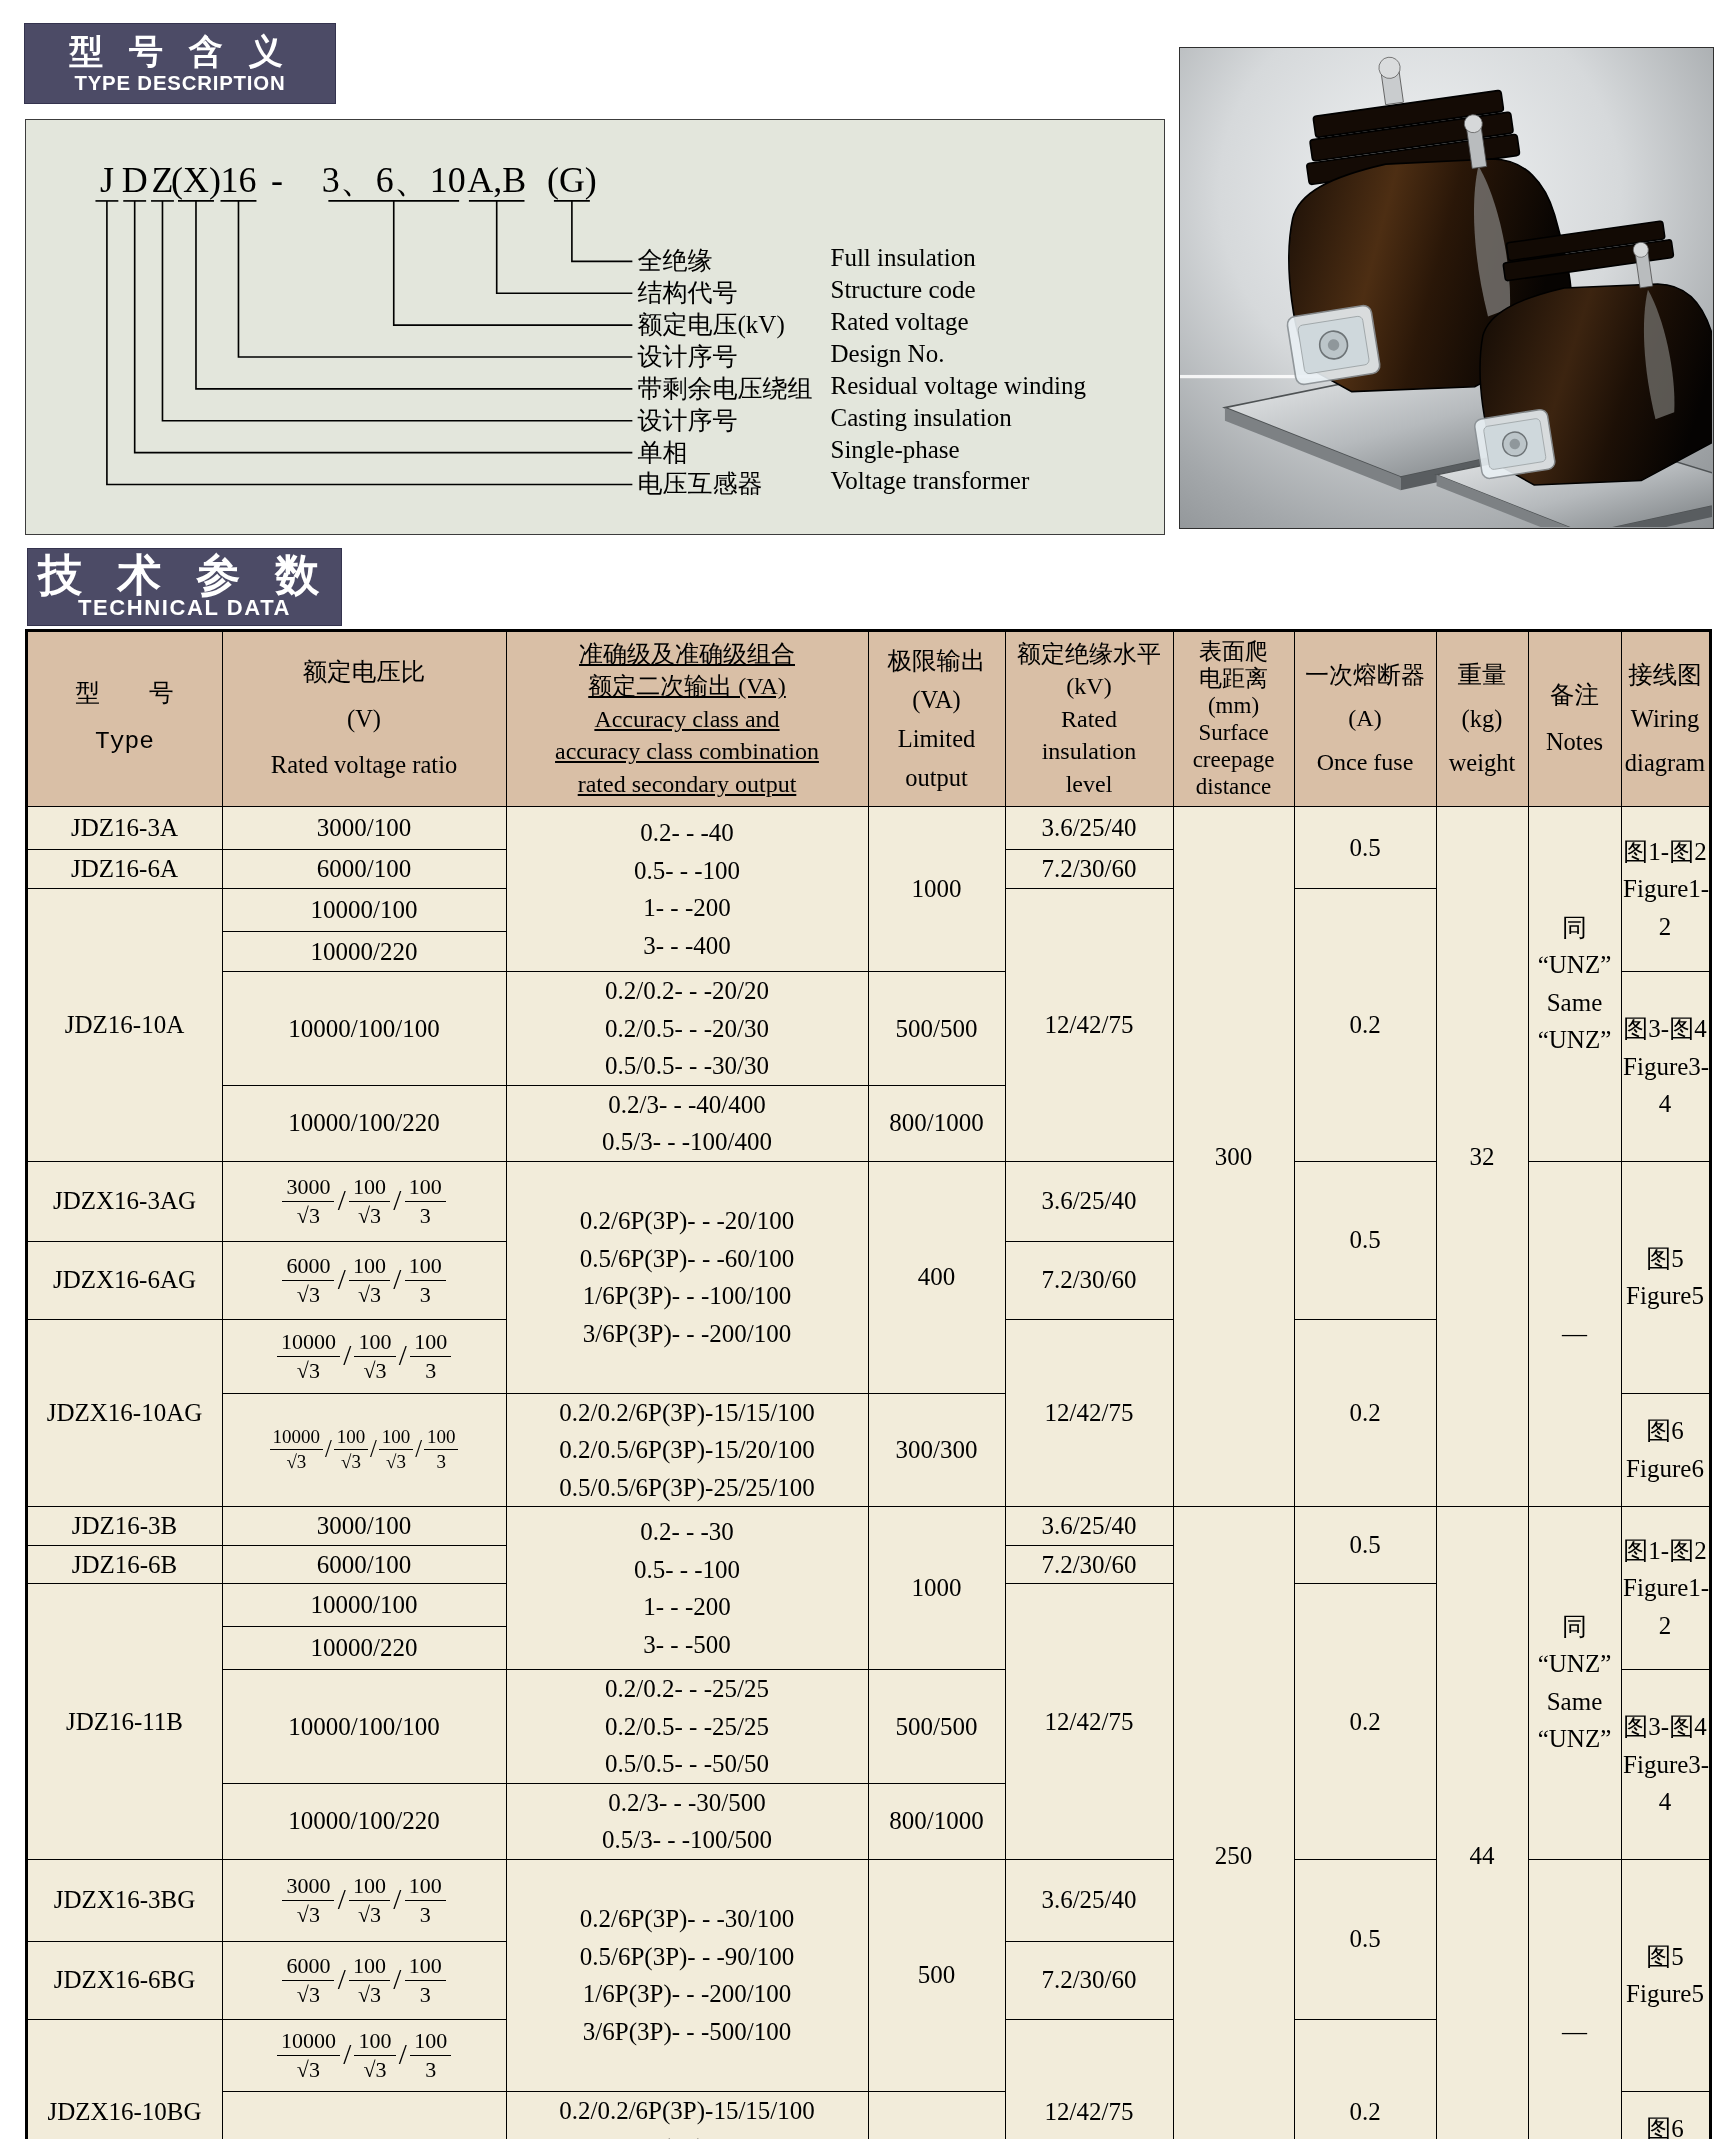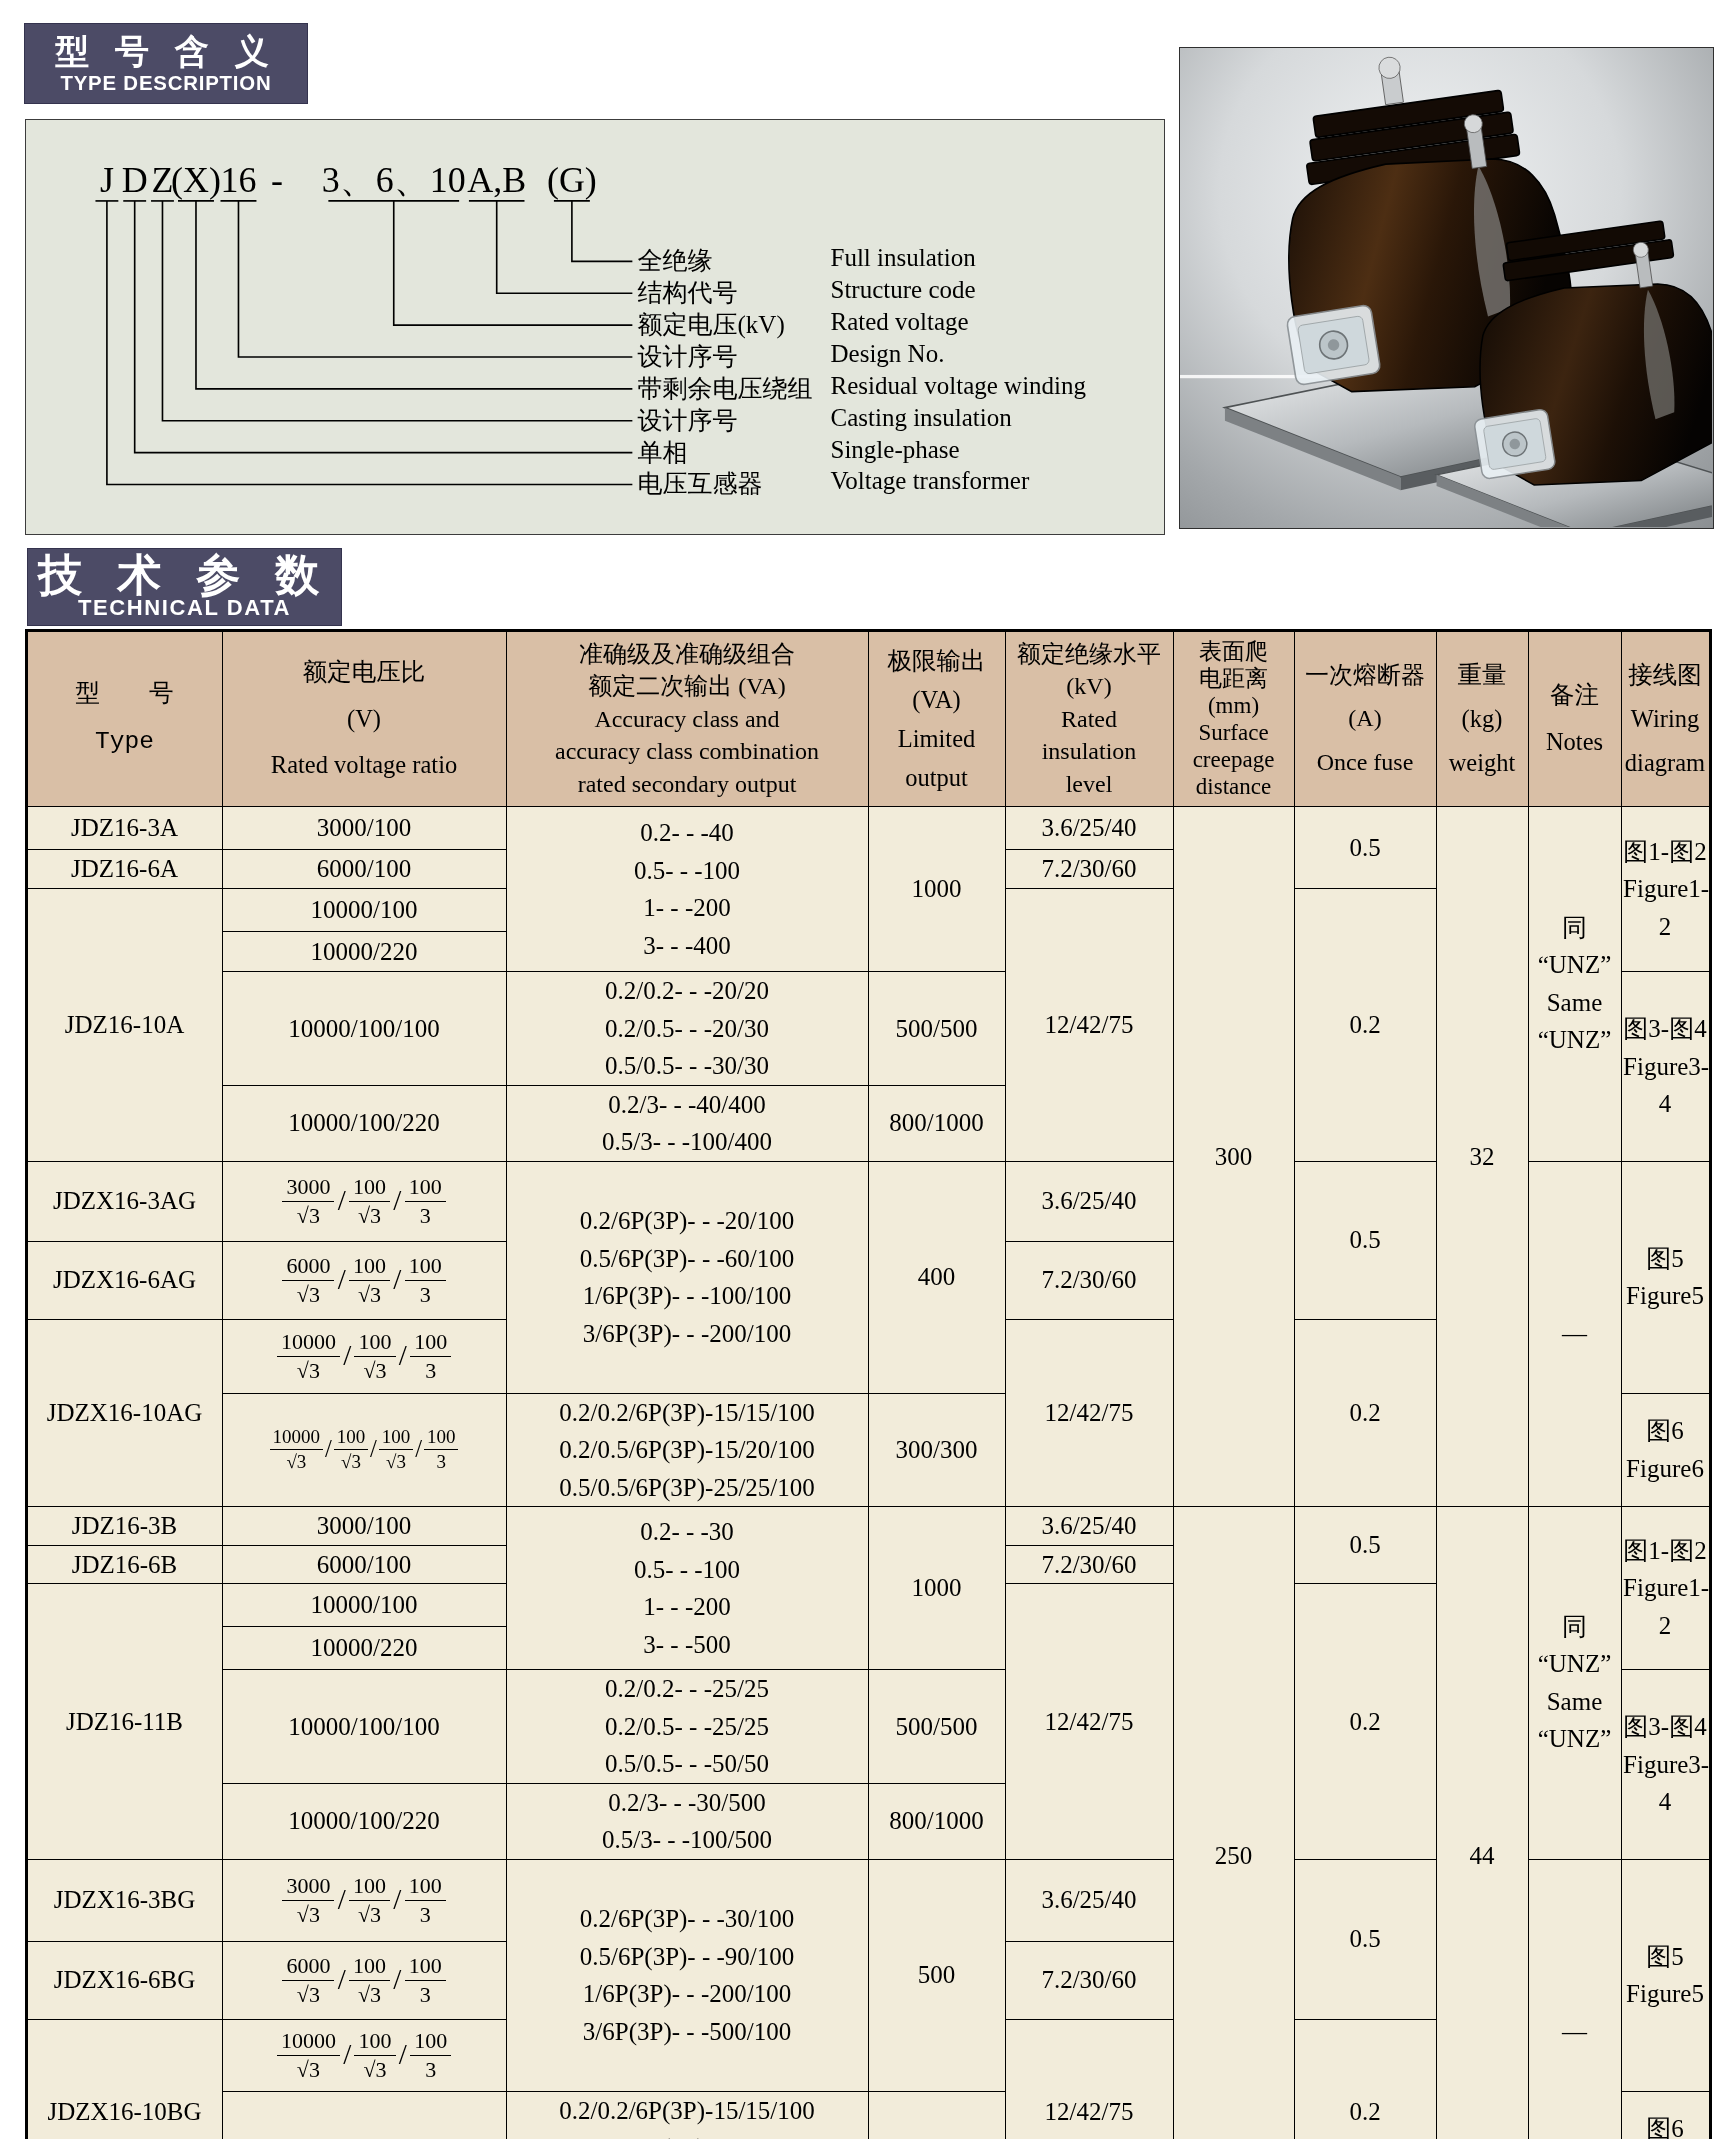--- a/index.html
+++ b/index.html
@@ -12,7 +12,7 @@
          border:1.6px solid #34334e;box-sizing:border-box;}
   .badge .zh{font-weight:bold;display:block;}
   .badge .en{font-weight:bold;display:block;}
-  #badge-type{left:24px;top:23px;width:284px;height:81px;padding-top:6.5px;}
+  #badge-type{left:24px;top:23px;width:312px;height:81px;padding-top:6.5px;}
   #badge-type .zh{font-size:34px;line-height:41px;letter-spacing:8.2px;}
   #badge-type .en{font-size:20.4px;letter-spacing:0.8px;}
   #badge-tech{left:27px;top:548px;width:315px;height:78px;padding-top:4.9px;}

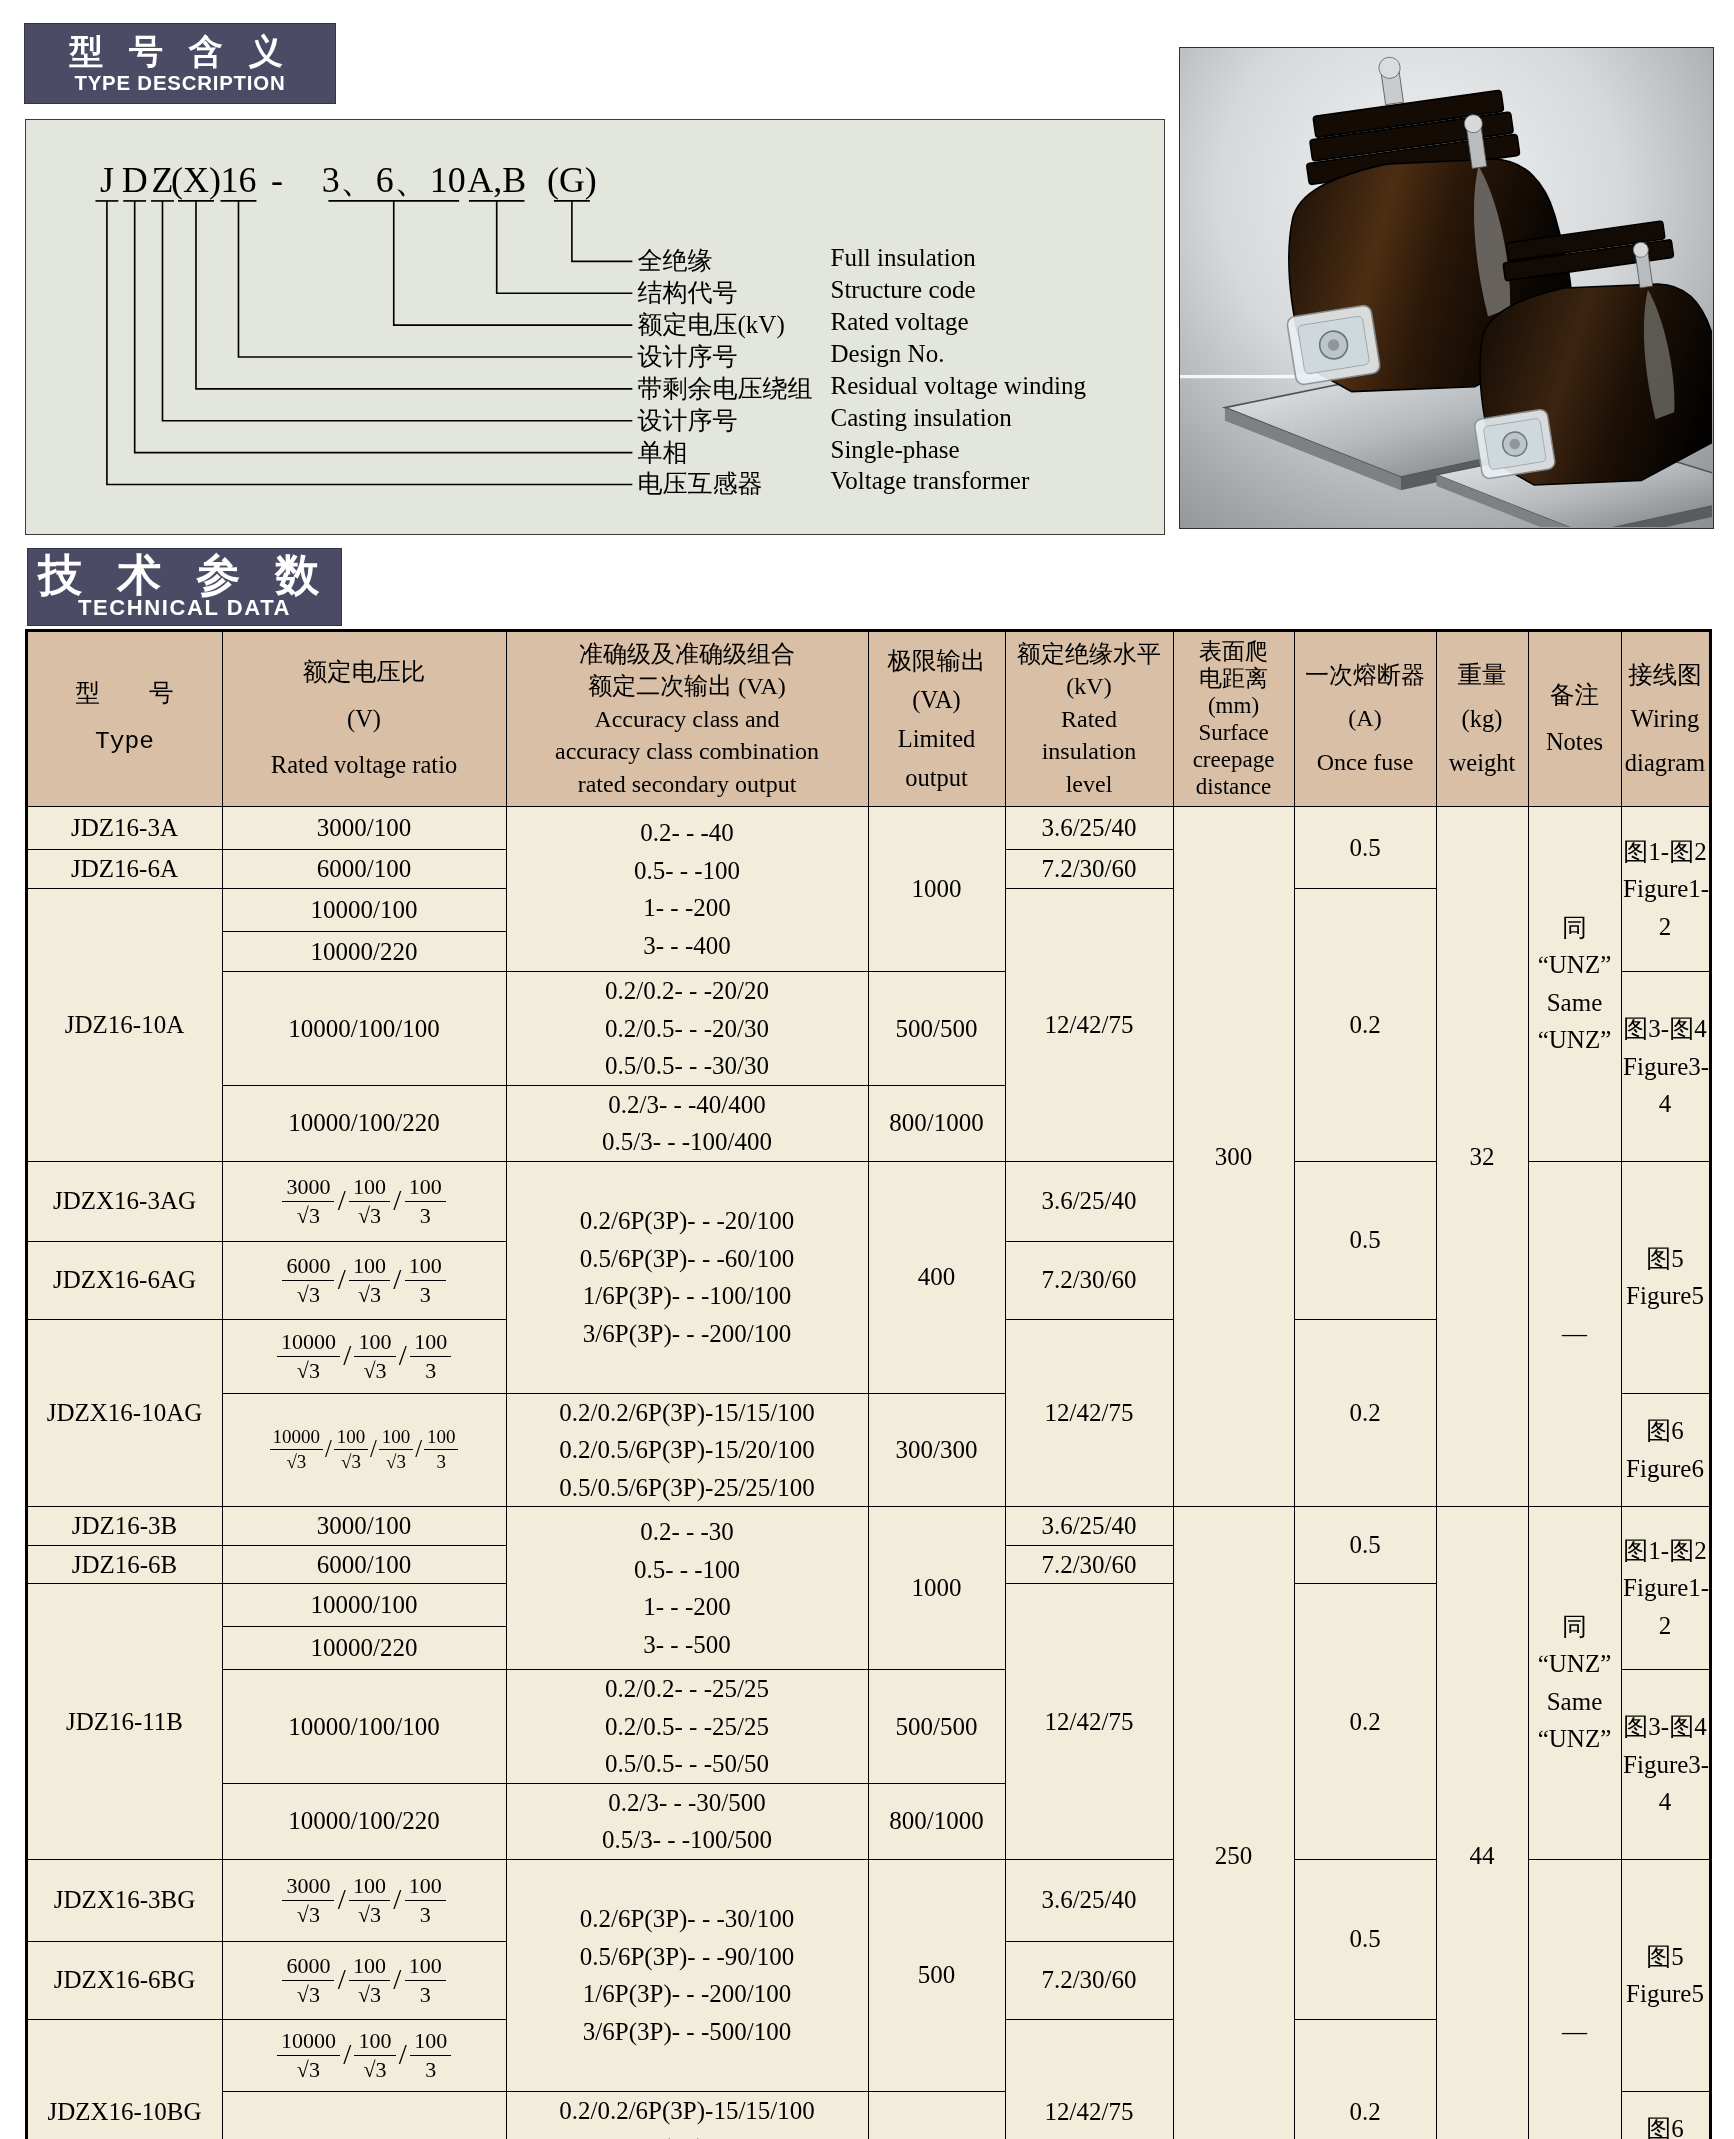--- a/index.html
+++ b/index.html
@@ -45,7 +45,7 @@
   #tech-table td{font-size:25px;line-height:1.5;}
   .th-type{line-height:1.9;font-family:Liberation Mono, monospace;}
   .th-ratio{line-height:1.9;}
-  .th-acc{line-height:1.35;font-size:24px !important;}
+  .th-acc{line-height:1.35;font-size:24px !important;text-decoration:underline;}
   .th-out{line-height:1.6;}
   .th-ins{line-height:1.35;font-size:24px !important;margin-left:16px;}
   .th-creep{line-height:1.18;font-size:23px !important;}

